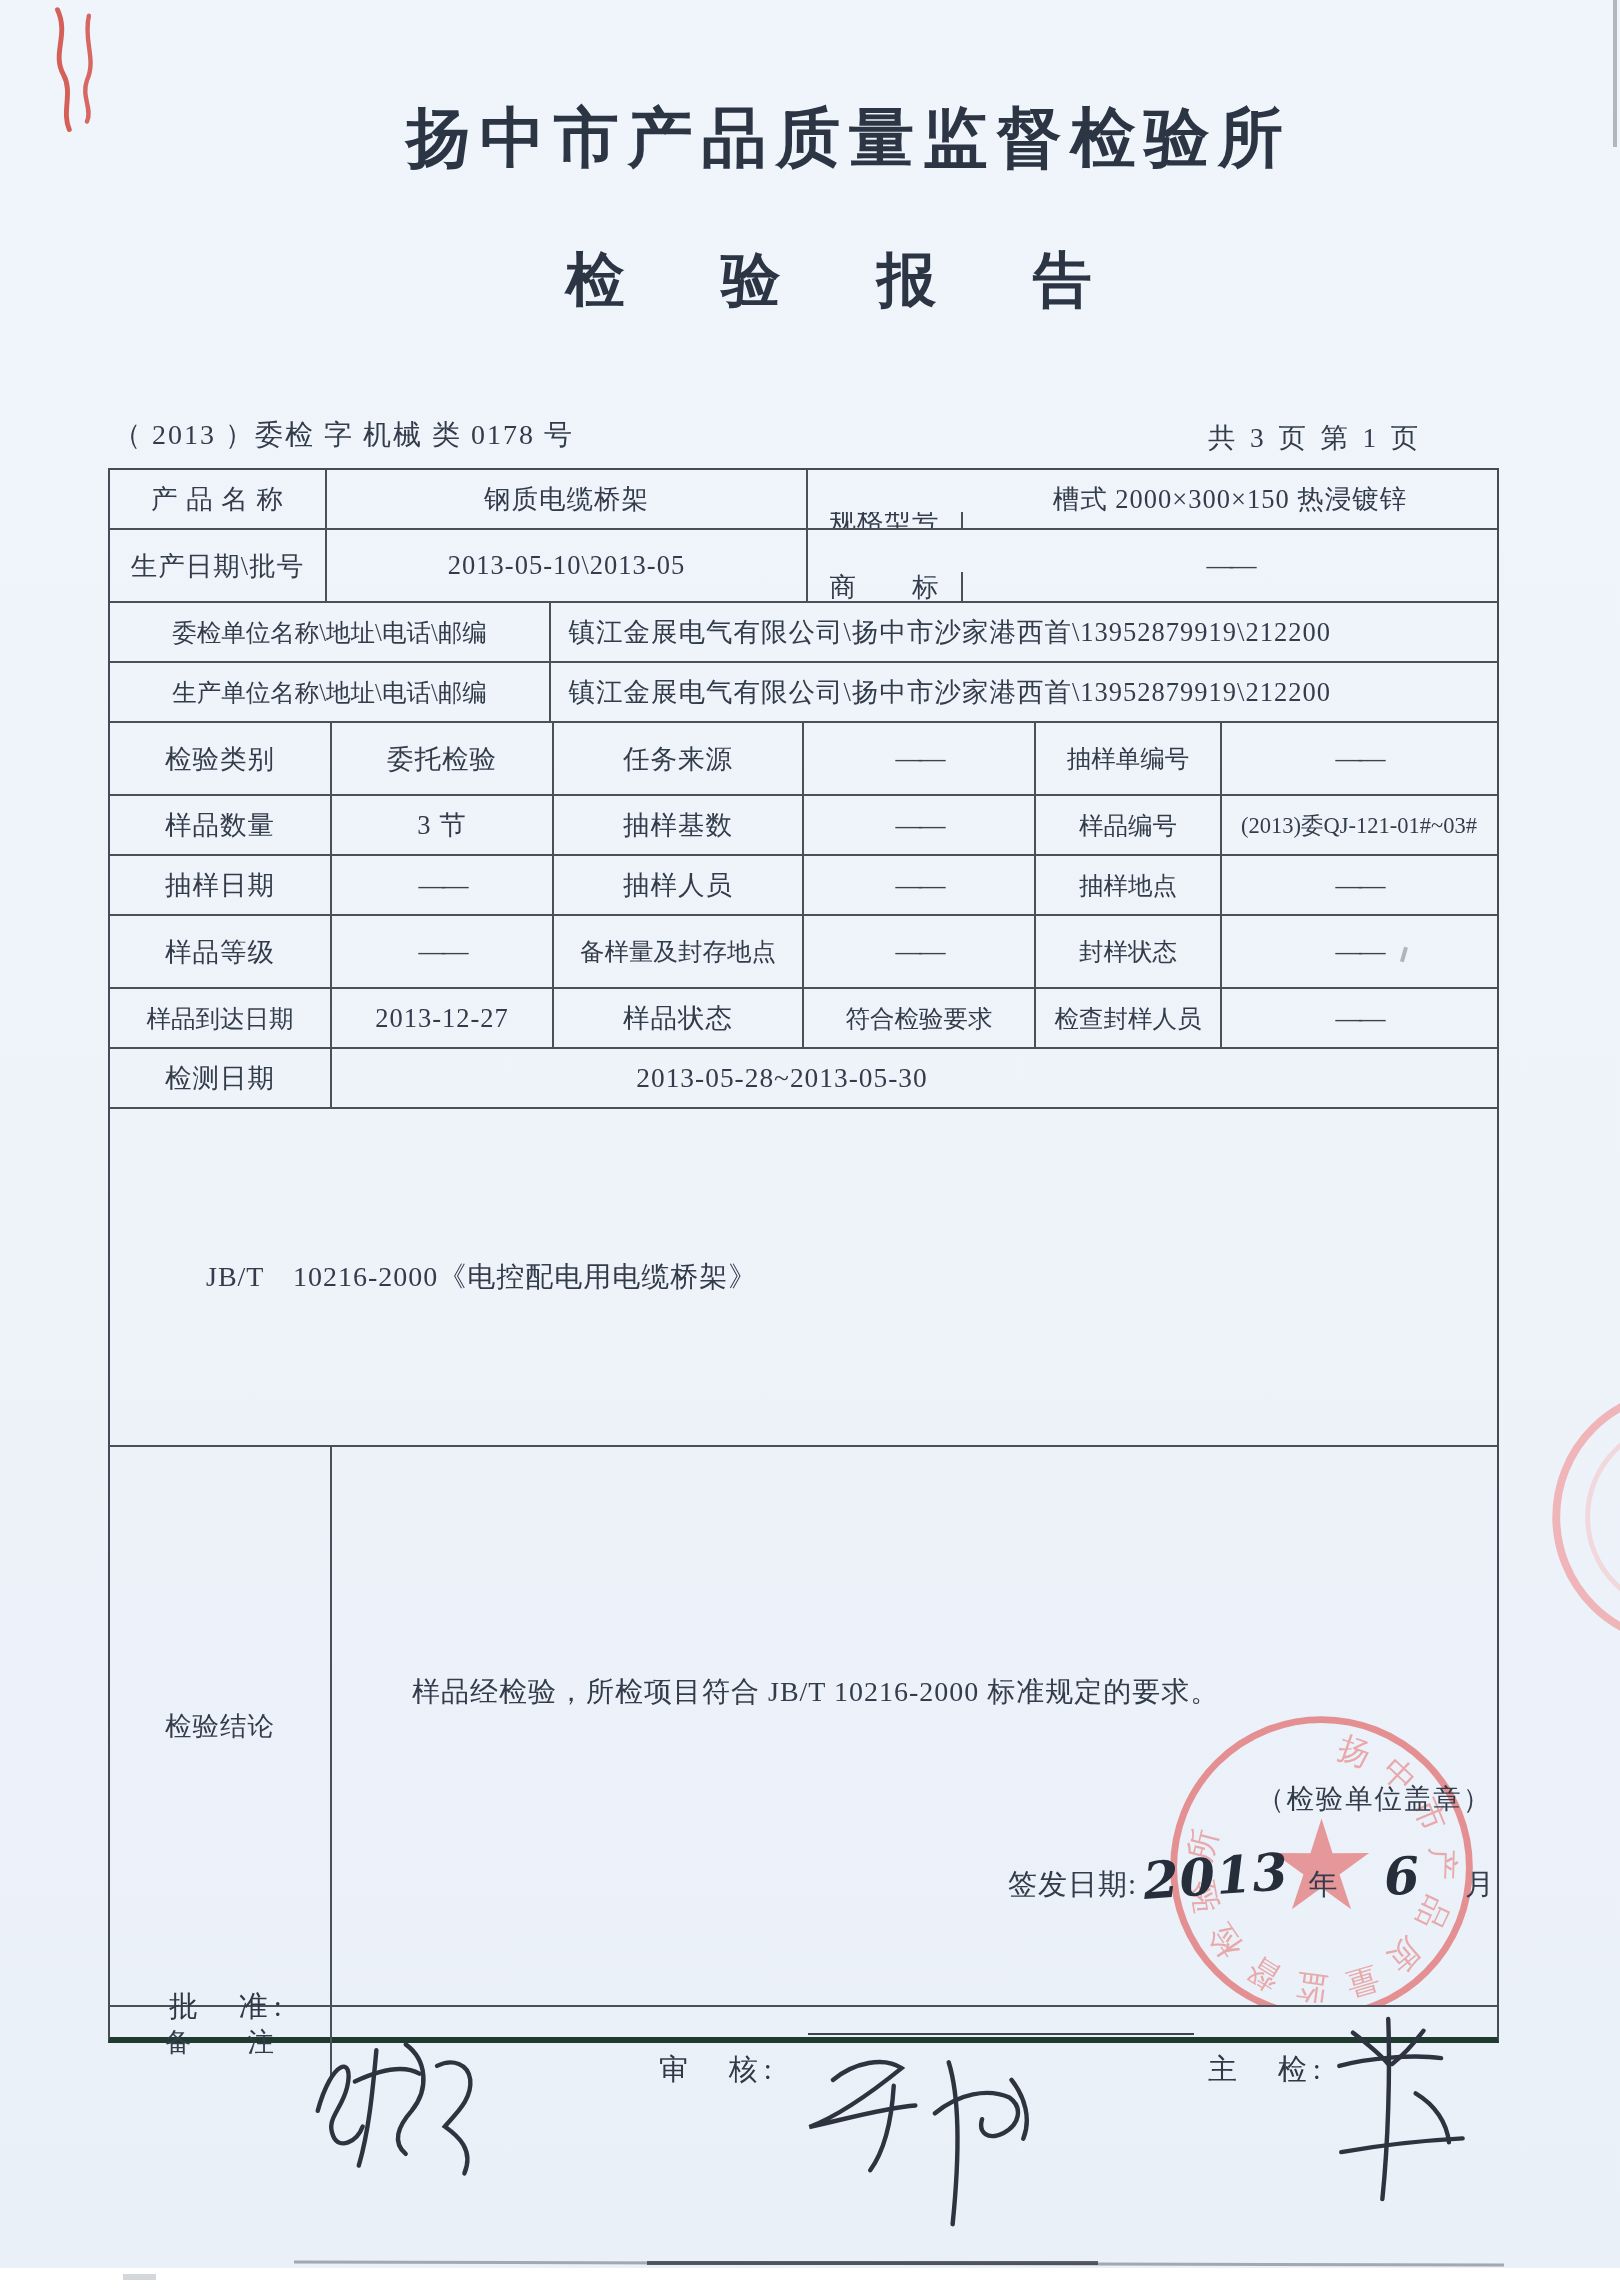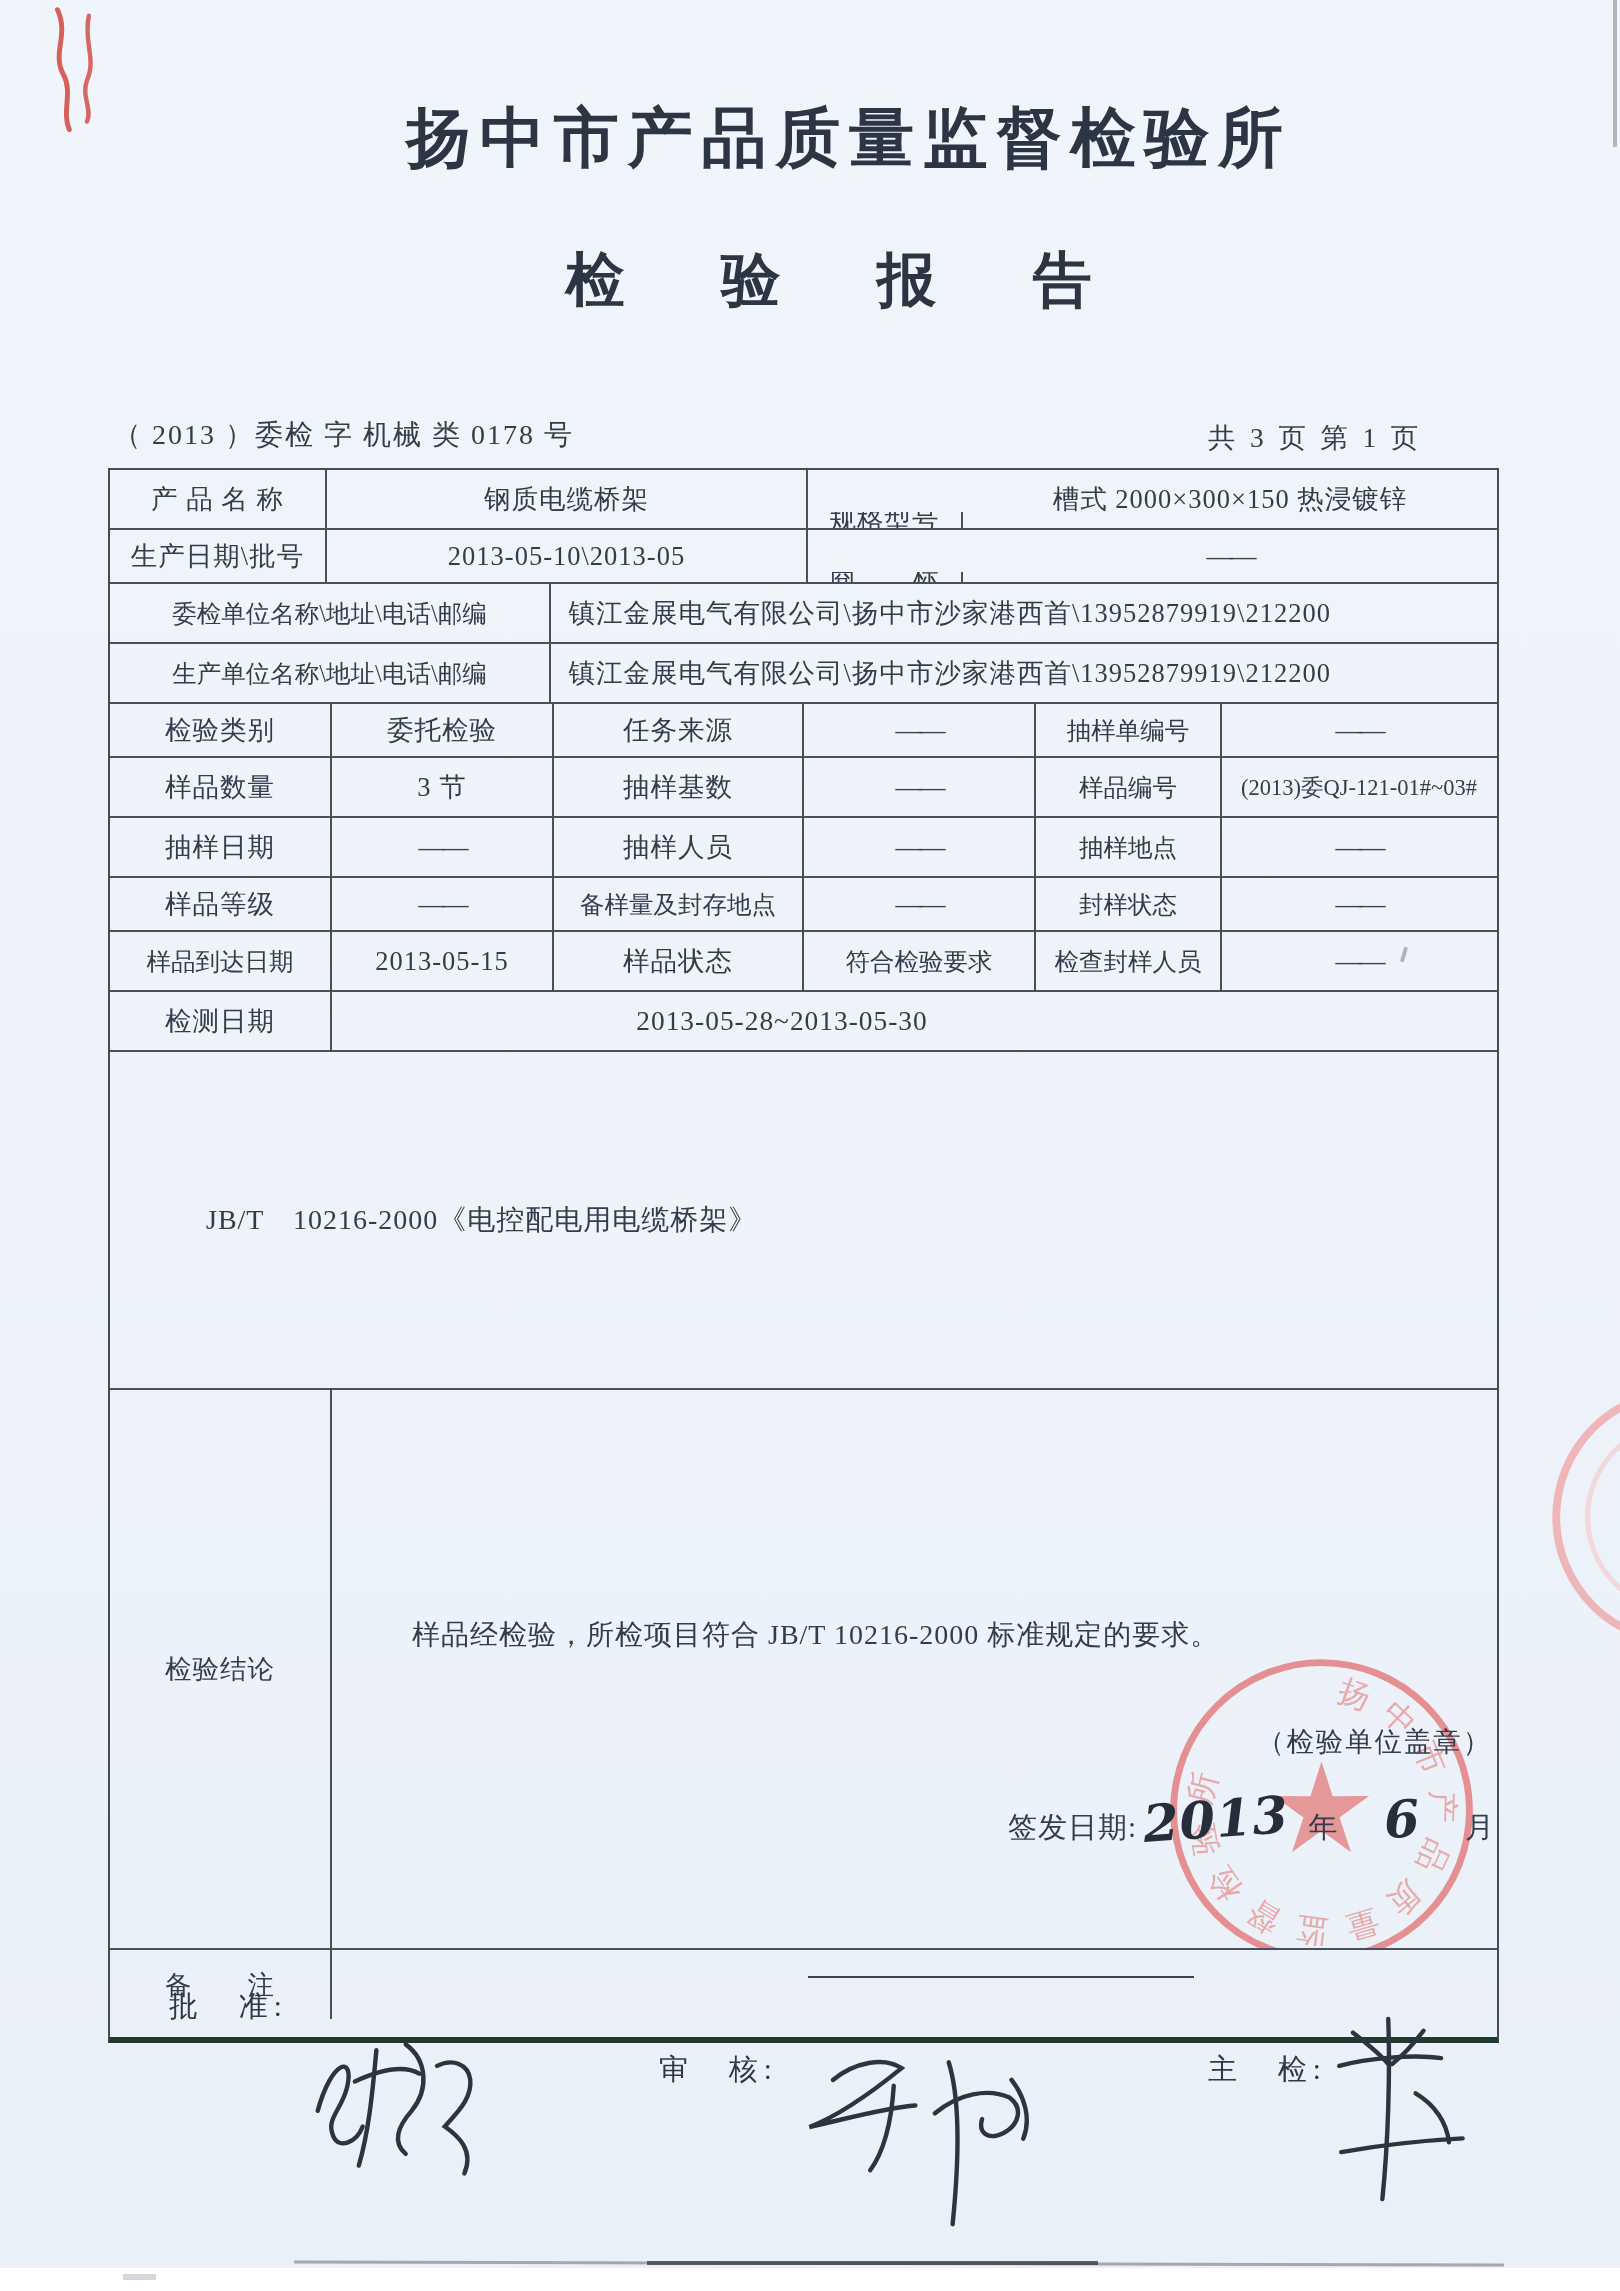--- a/index.html
+++ b/index.html
@@ -21,7 +21,7 @@
      justify-content:center;font-size:26.5px;letter-spacing:1px;text-align:center;
      overflow:hidden;white-space:nowrap;}
   .c:last-child{border-right:none;}
-  .h61{height:60px;} .h62{height:54px;}
+  .h61{height:60px;} .h62{height:73px;}
   .w221{flex:0 0 217px;} .w491{flex:0 0 481px;} .w158{flex:0 0 155px;margin-top:42px;} .w545{flex:0 0 534px;}
   .w450{flex:0 0 441px;} .w965{flex:0 0 946px;}
   .w226{flex:0 0 222px;} .w227{flex:0 0 222px;} .w255{flex:0 0 250px;} .w237{flex:0 0 232px;}

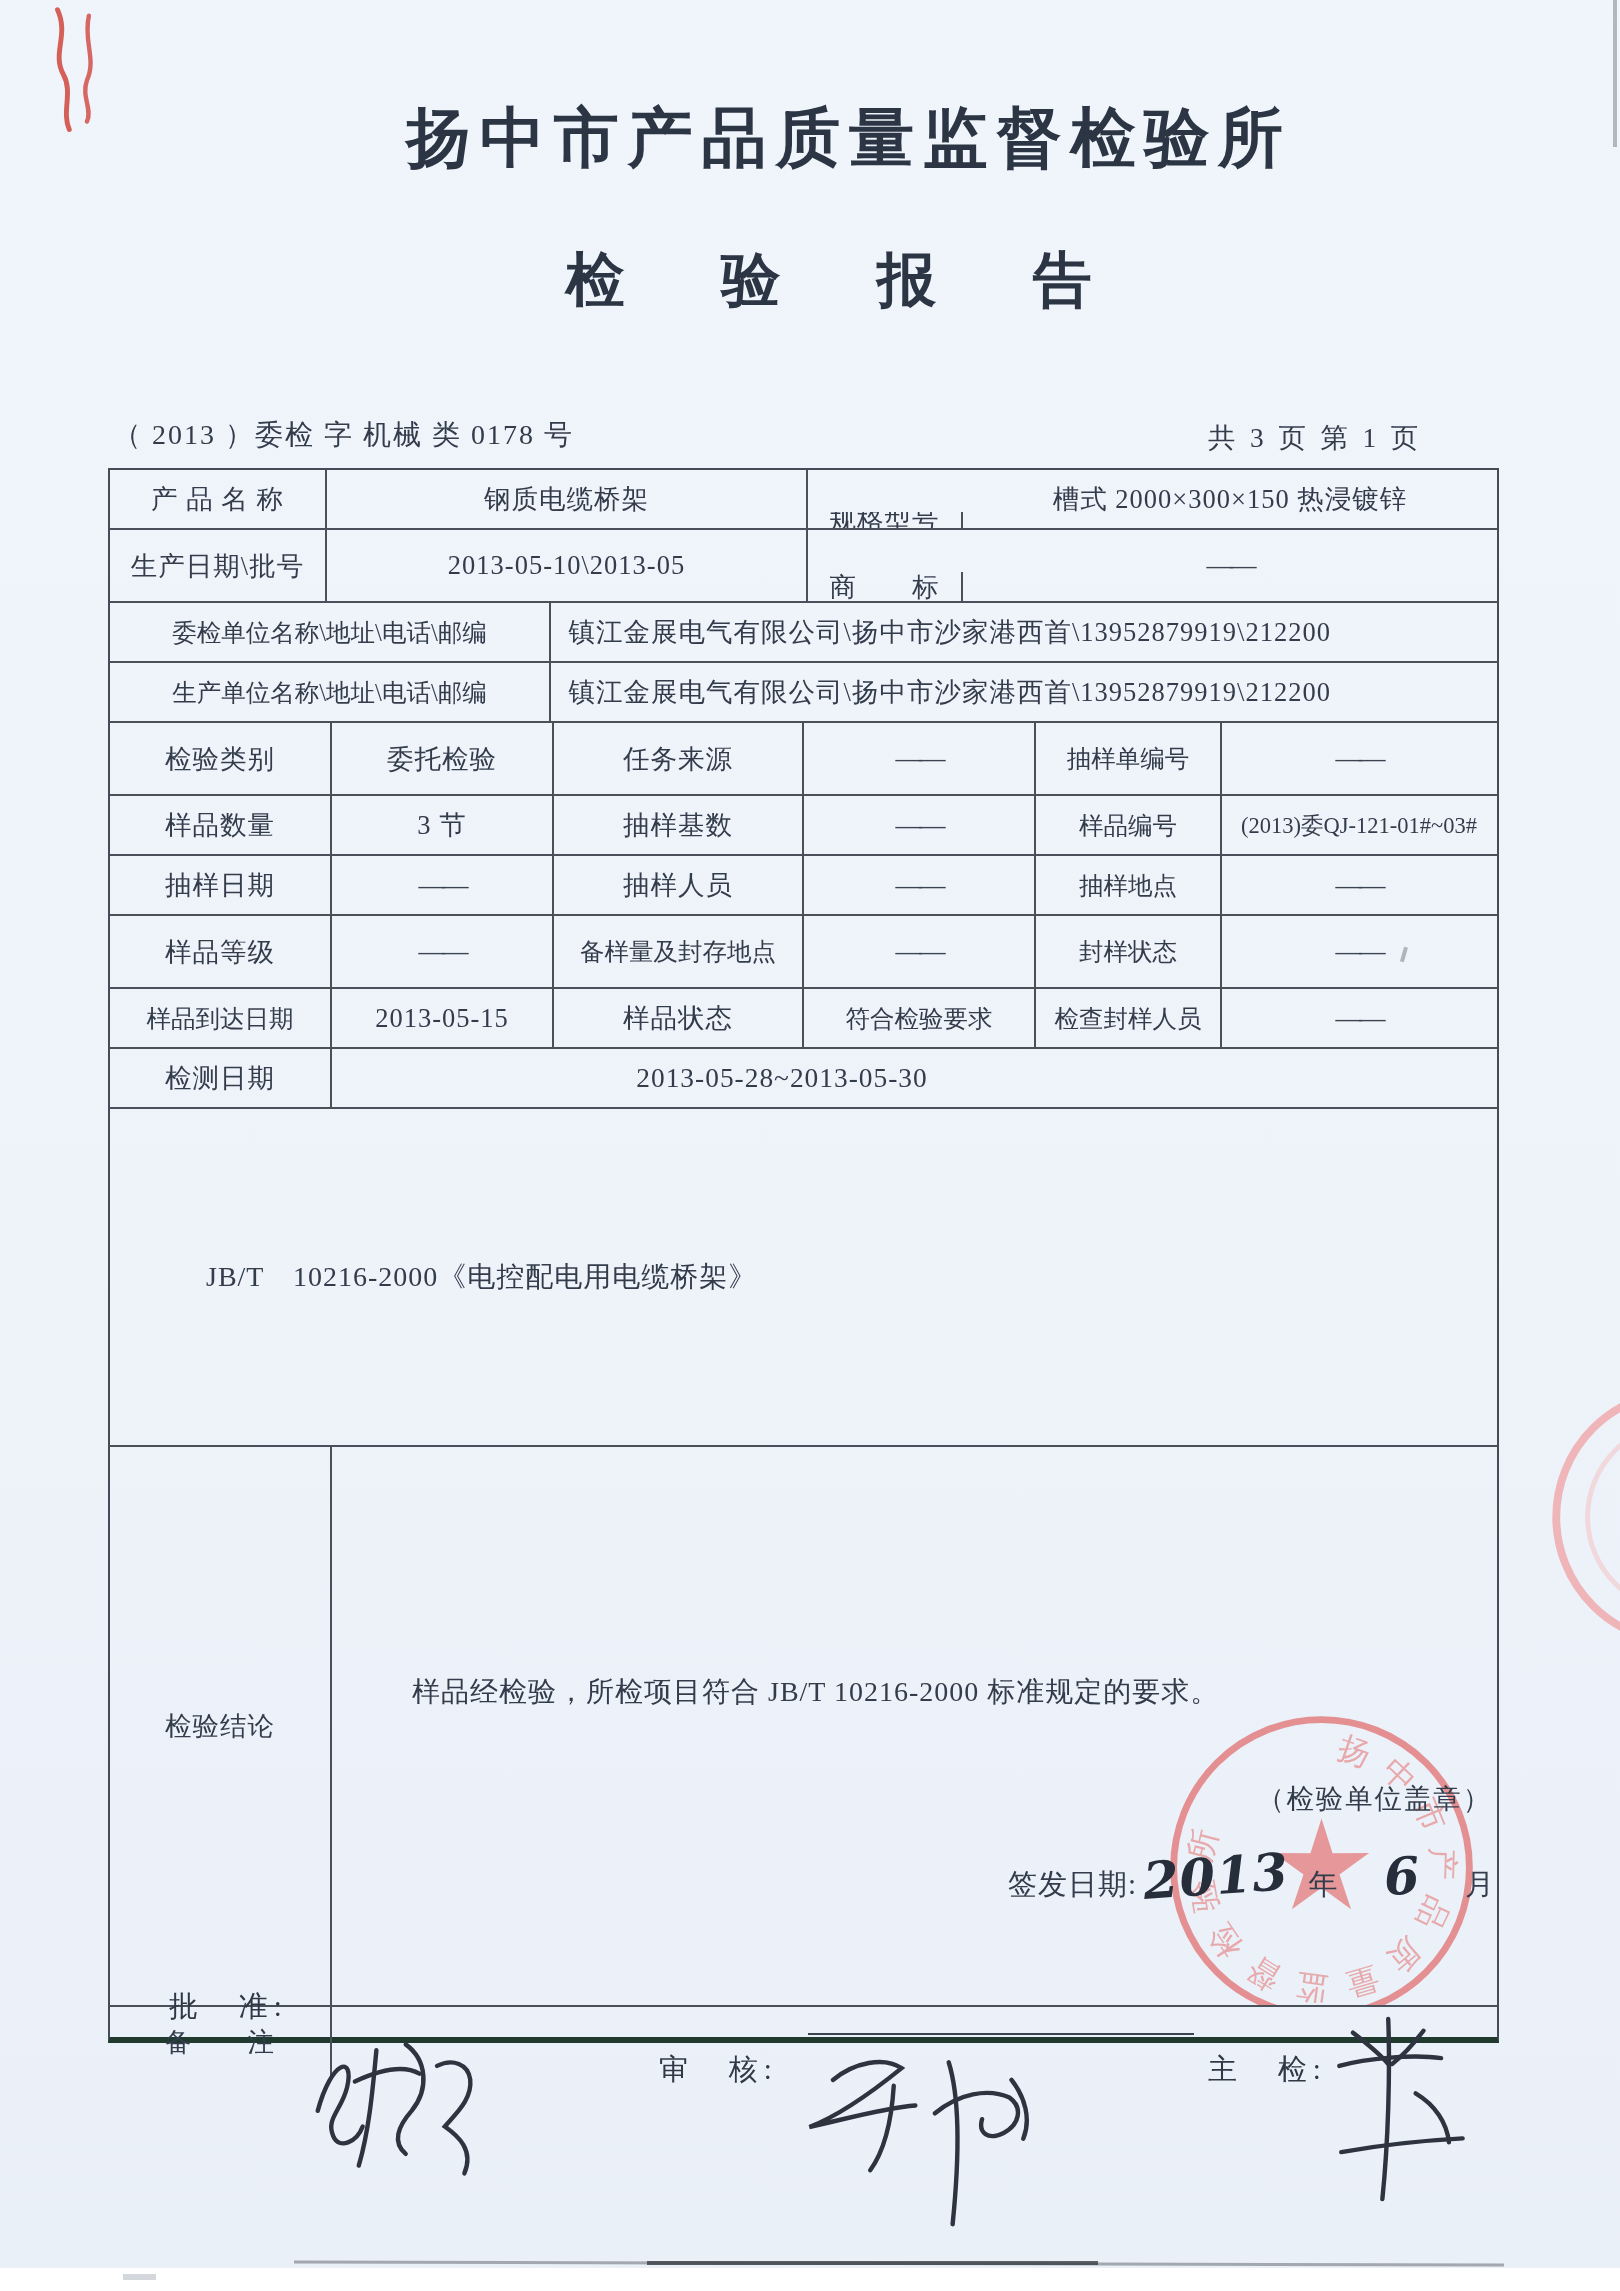--- a/index.html
+++ b/index.html
@@ -128,7 +128,7 @@
 
     <div class="r h61">
       <div class="c w226 fs25">样品到达日期</div>
-      <div class="c w227">2013-05-15</div>
+      <div class="c w227">2013-12-27</div>
       <div class="c w255">样品状态</div>
       <div class="c w237 fs25">符合检验要求</div>
       <div class="c w190 fs25">检查封样人员</div>

